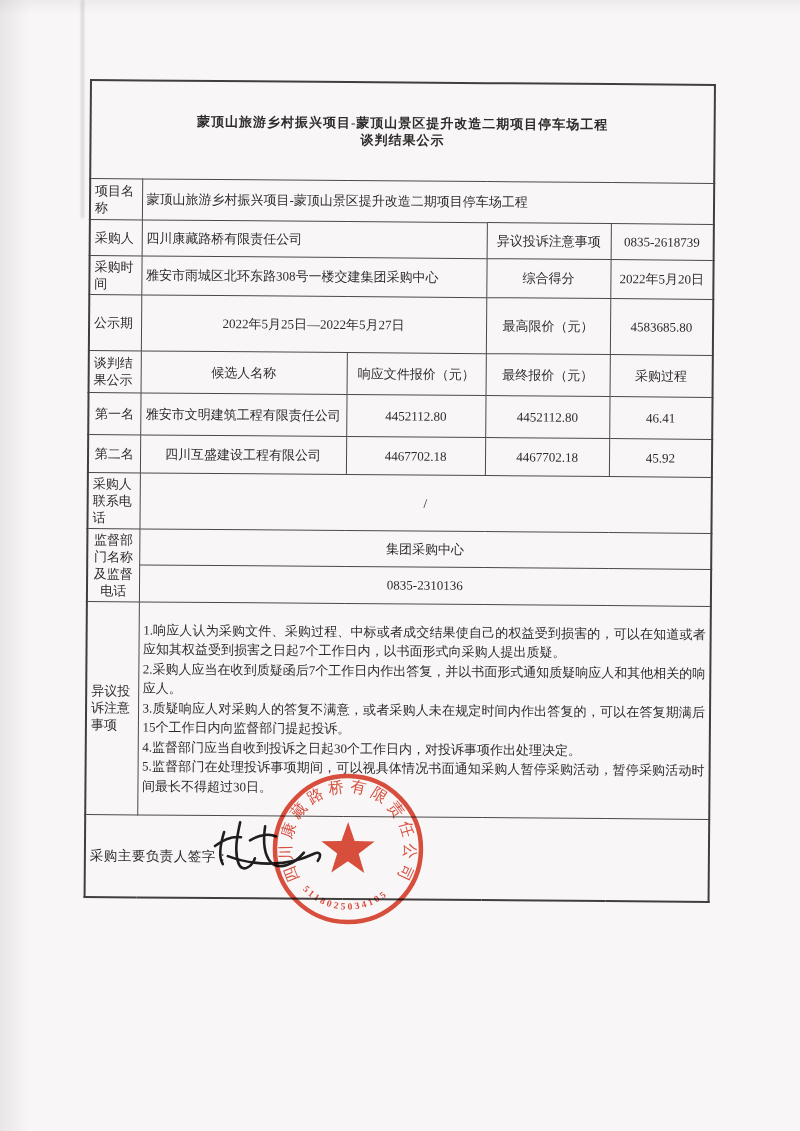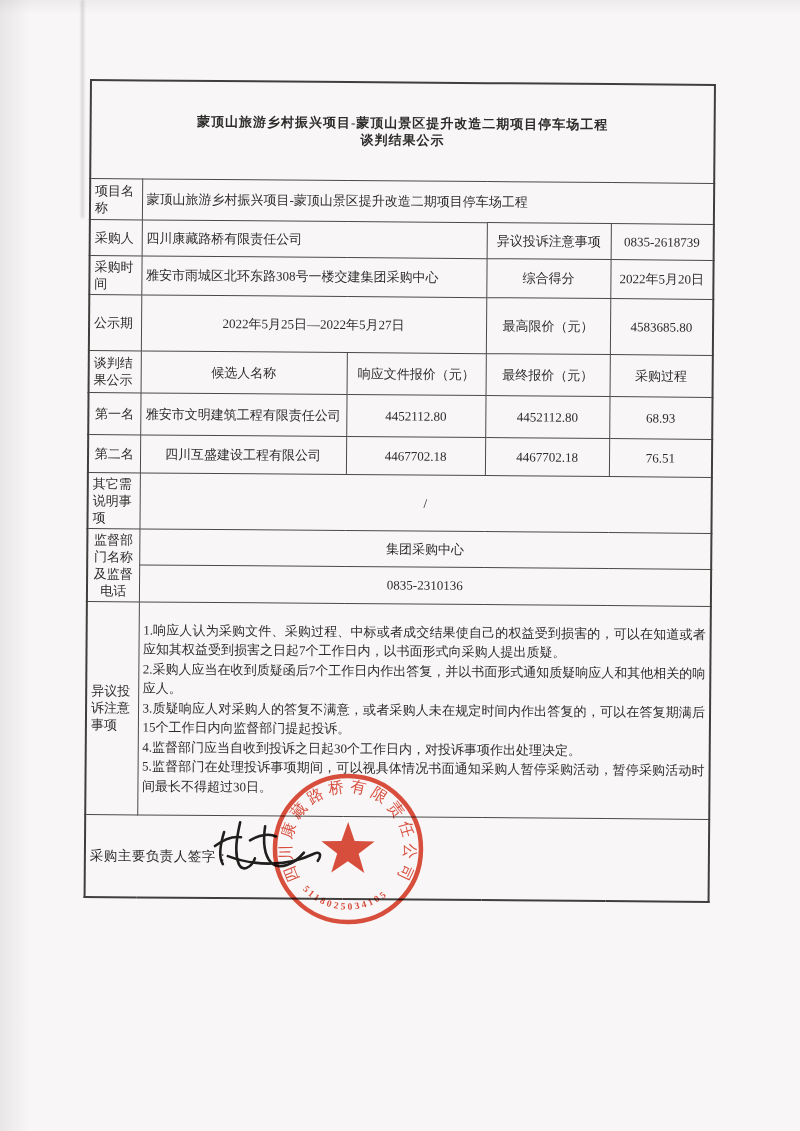--- a/index.html
+++ b/index.html
@@ -135,7 +135,7 @@
       <td class="c">雅安市文明建筑工程有限责任公司</td>
       <td class="c">4452112.80</td>
       <td class="c">4452112.80</td>
-      <td class="c">68.93</td>
+      <td class="c">46.41</td>
     </tr>
 
     <tr style="height:38px">

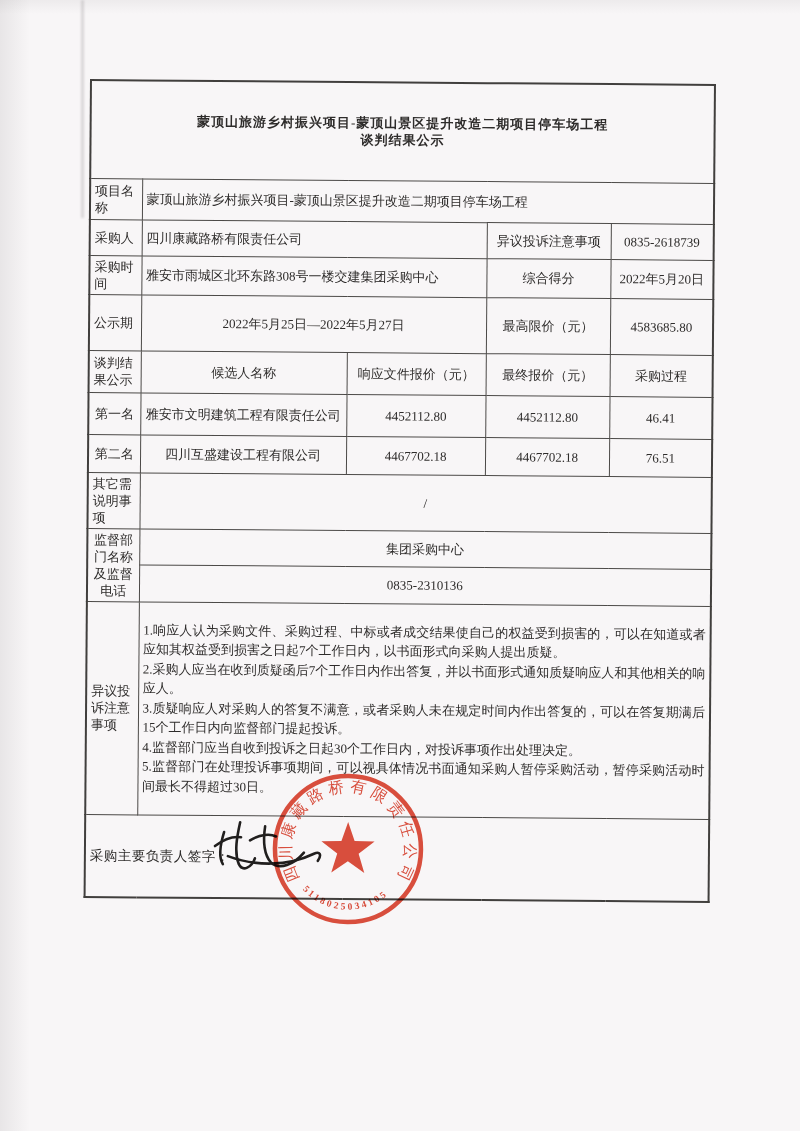--- a/index.html
+++ b/index.html
@@ -143,7 +143,7 @@
       <td class="c">四川互盛建设工程有限公司</td>
       <td class="c">4467702.18</td>
       <td class="c">4467702.18</td>
-      <td class="c">76.51</td>
+      <td class="c">45.92</td>
     </tr>
 
     <tr style="height:47px">

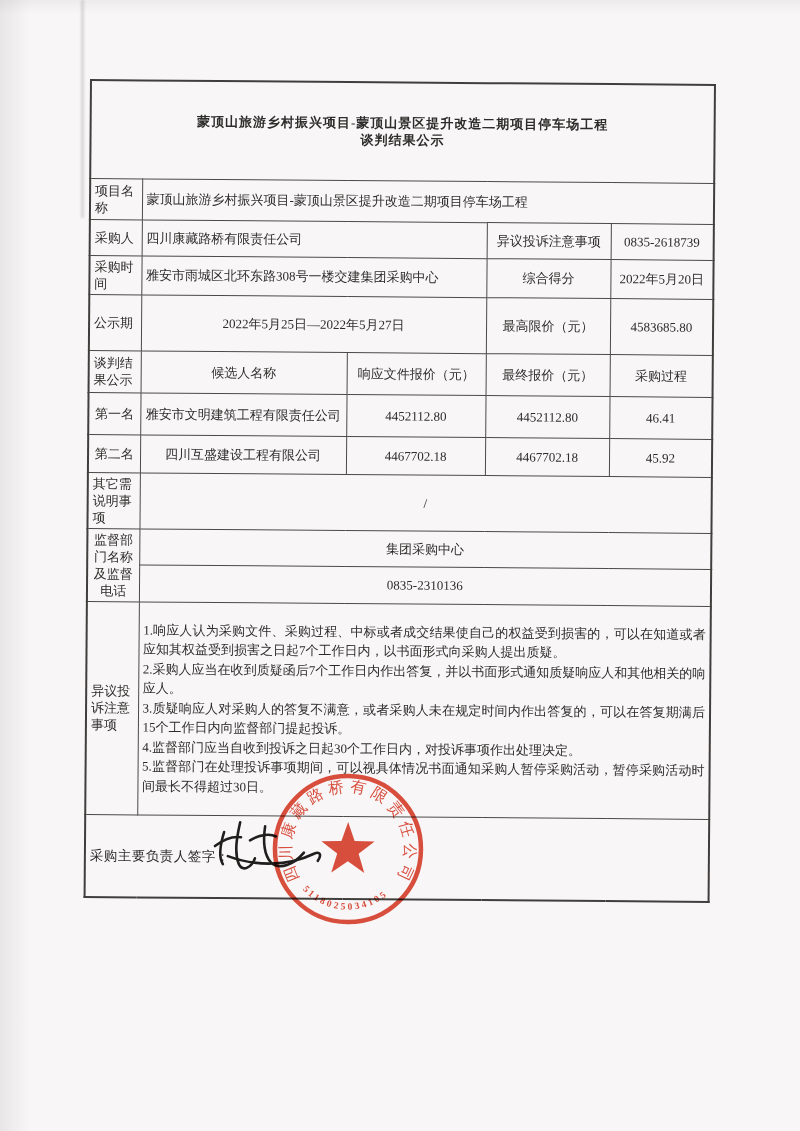--- a/index.html
+++ b/index.html
@@ -147,7 +147,7 @@
     </tr>
 
     <tr style="height:47px">
-      <td class="lbl">其它需说明事项</td>
+      <td class="lbl">采购人联系电话</td>
       <td class="c" colspan="4">/</td>
     </tr>
 

